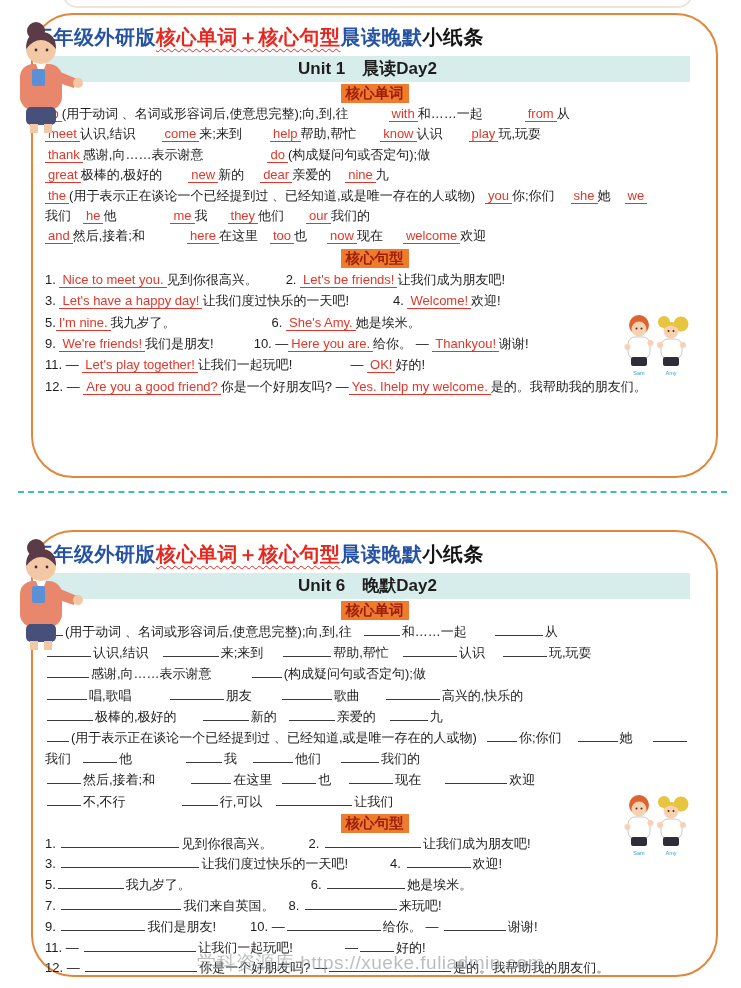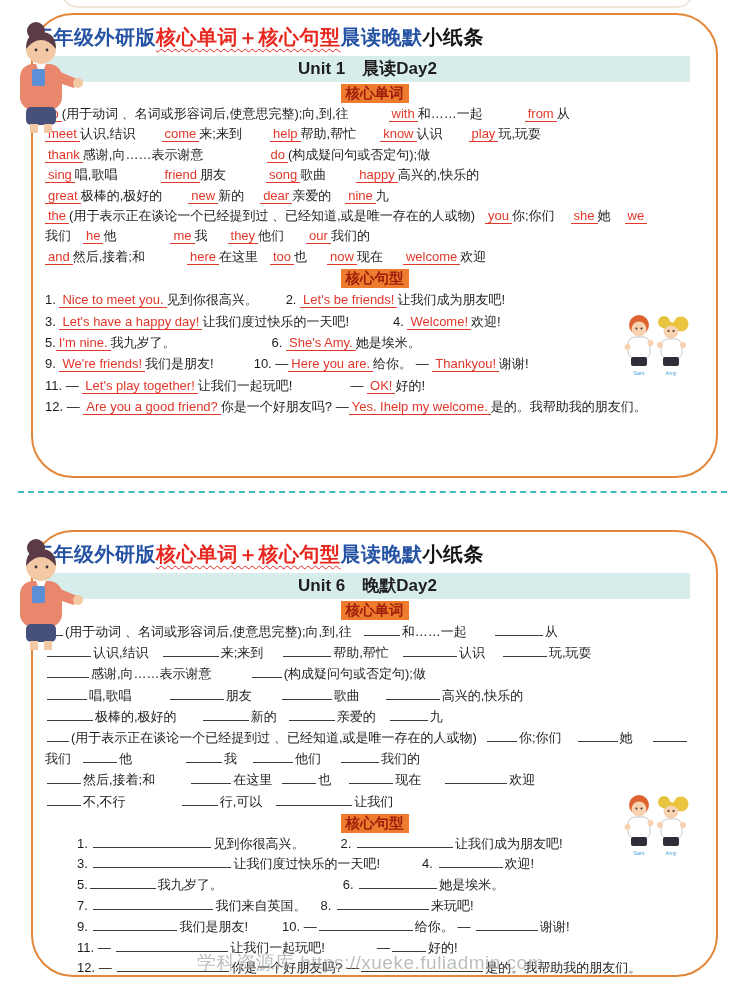--- a/index.html
+++ b/index.html
@@ -74,7 +74,6 @@
         <div class="line"><span class="en">to</span><span class="zh">(用于动词 、名词或形容词后,使意思完整);向,到,往</span><span class="gap" style="width: 40px;"></span><span class="en">with</span><span class="zh">和……一起</span><span class="gap" style="width: 42px;"></span><span class="en">from</span><span class="zh">从</span></div>
         <div class="line"><span class="en">meet</span><span class="zh">认识,结识</span><span class="gap" style="width: 26px;"></span><span class="en">come</span><span class="zh">来;来到</span><span class="gap" style="width: 28px;"></span><span class="en">help</span><span class="zh">帮助,帮忙</span><span class="gap" style="width: 24px;"></span><span class="en">know</span><span class="zh">认识</span><span class="gap" style="width: 26px;"></span><span class="en">play</span><span class="zh">玩,玩耍</span></div>
         <div class="line"><span class="en">thank</span><span class="zh">感谢,向……表示谢意</span><span class="gap" style="width: 64px;"></span><span class="en">do</span><span class="zh">(构成疑问句或否定句);做</span></div>
-        <div class="line"><span class="en">sing</span><span class="zh">唱,歌唱</span><span class="gap" style="width: 44px;"></span><span class="en">friend</span><span class="zh">朋友</span><span class="gap" style="width: 40px;"></span><span class="en">song</span><span class="zh">歌曲</span><span class="gap" style="width: 30px;"></span><span class="en">happy</span><span class="zh">高兴的,快乐的</span></div>
         <div class="line"><span class="en">great</span><span class="zh">极棒的,极好的</span><span class="gap" style="width: 26px;"></span><span class="en">new</span><span class="zh">新的</span><span class="gap" style="width: 16px;"></span><span class="en">dear</span><span class="zh">亲爱的</span><span class="gap" style="width: 14px;"></span><span class="en">nine</span><span class="zh">九</span></div>
         <div class="line"><span class="en">the</span><span class="zh">(用于表示正在谈论一个已经提到过 、已经知道,或是唯一存在的人或物)</span><span class="gap" style="width: 10px;"></span><span class="en">you</span><span class="zh">你;你们</span><span class="gap" style="width: 16px;"></span><span class="en">she</span><span class="zh">她</span><span class="gap" style="width: 14px;"></span><span class="en">we</span></div>
         <div class="line"><span class="zh">我们</span><span class="gap" style="width: 12px;"></span><span class="en">he</span><span class="zh">他</span><span class="gap" style="width: 54px;"></span><span class="en">me</span><span class="zh">我</span><span class="gap" style="width: 20px;"></span><span class="en">they</span><span class="zh">他们</span><span class="gap" style="width: 22px;"></span><span class="en">our</span><span class="zh">我们的</span></div>

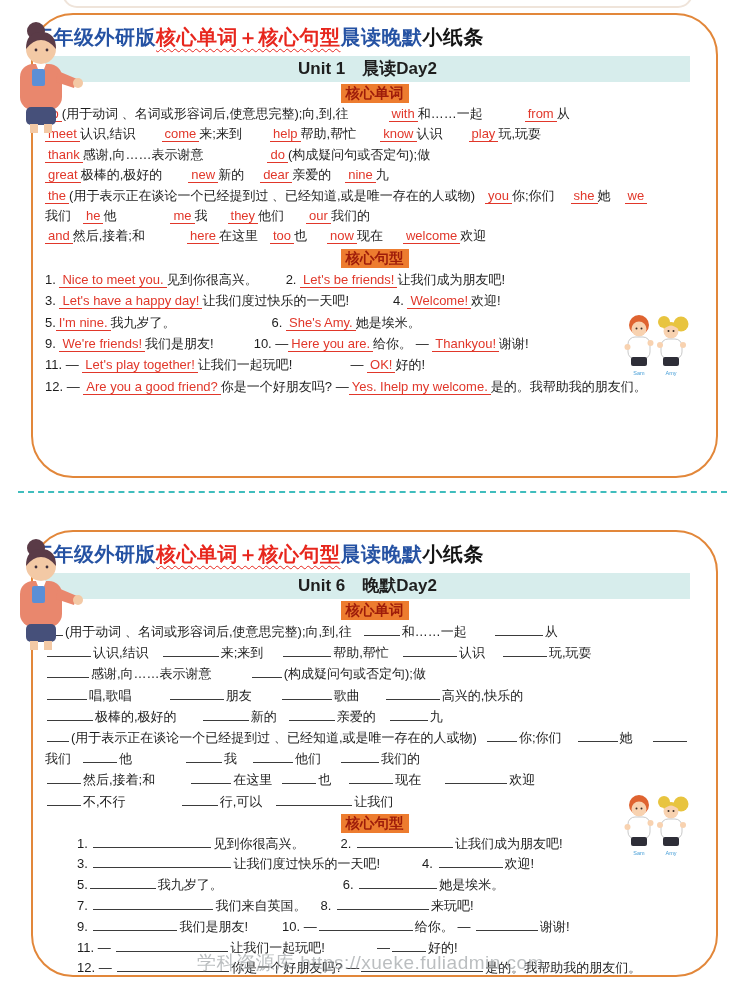--- a/index.html
+++ b/index.html
@@ -27,7 +27,7 @@
   .v1 .line{height:20.4px;line-height:20.4px;}
   .s1 .line{height:21.4px;line-height:21.4px;}
   .v2 .line{height:21.2px;line-height:21.2px;}
-  .s2 .line{height:20.8px;line-height:20.8px;margin-left:32px;}
+  .s2 .line{height:20.8px;line-height:20.8px;}
   .en{color:#e1372a;border-bottom:1.5px solid #e1372a;padding:0 3px;white-space:pre;margin-top:46px;}
   .zh{color:#1d1d1d;white-space:pre;}
   .blank{display:inline-block;border-bottom:1.6px solid #3b3b3b;height:12px;

